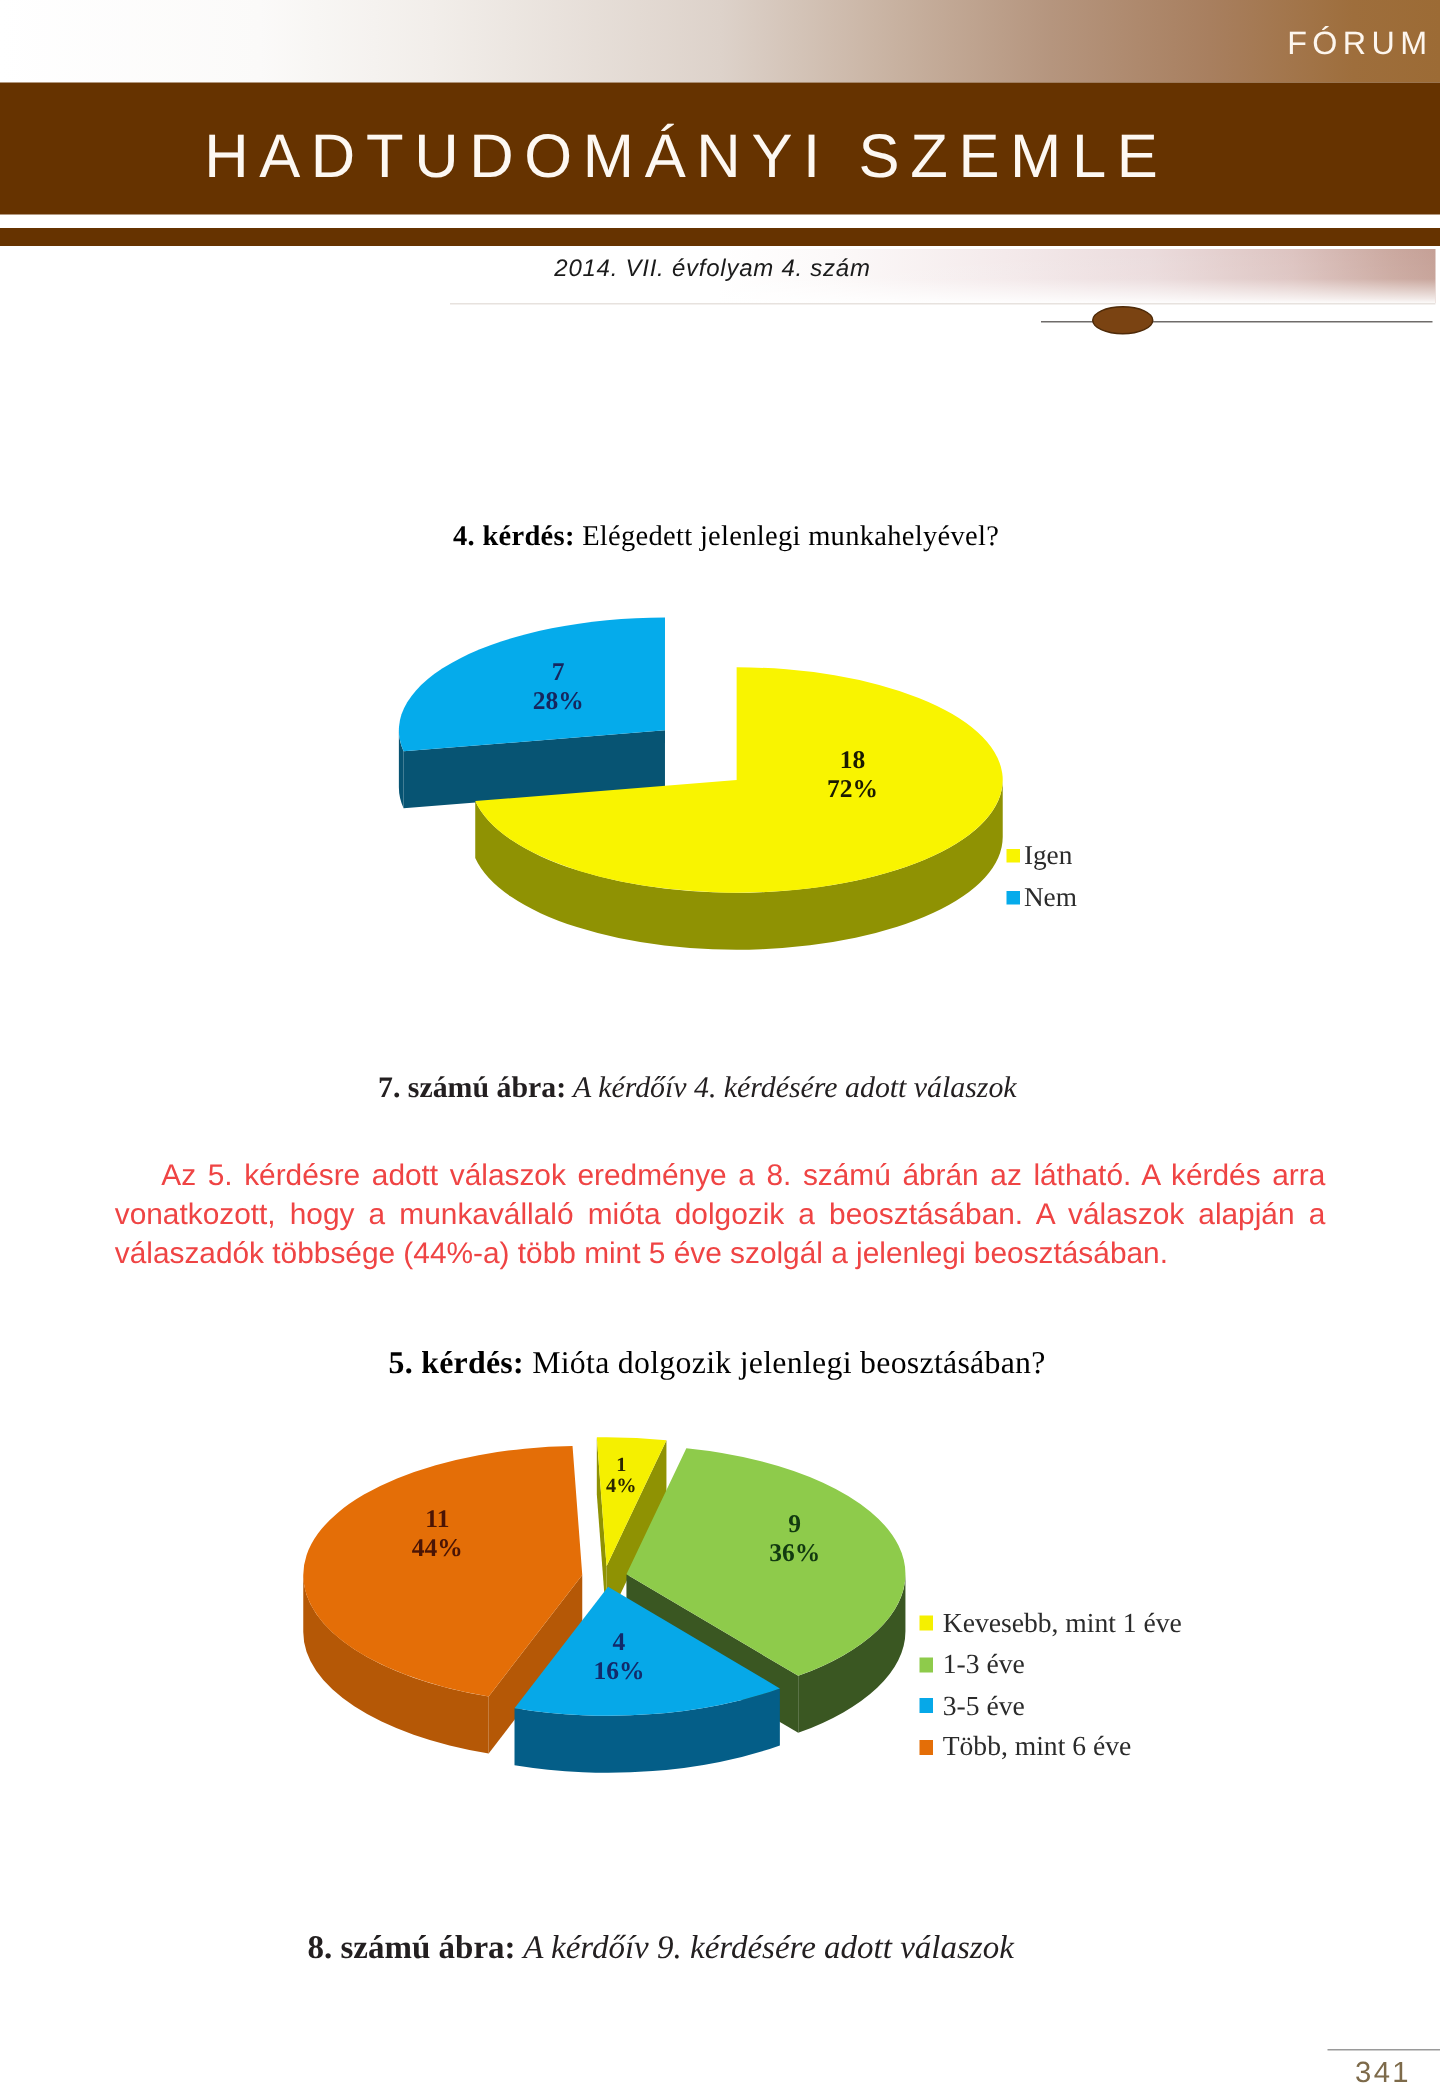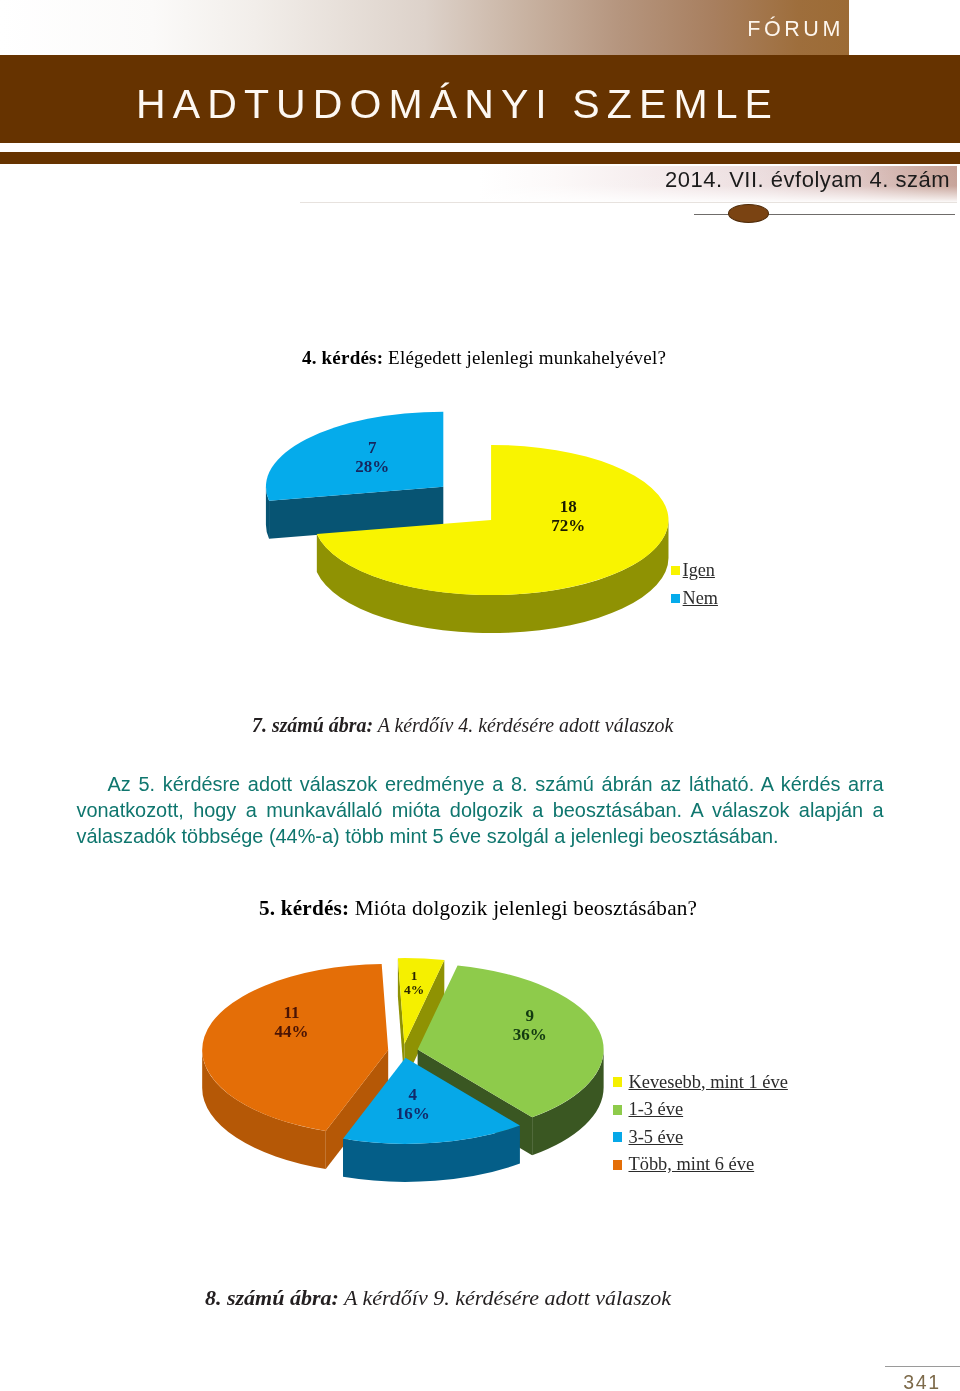--- a/index.html
+++ b/index.html
@@ -8,7 +8,7 @@
        font-family:"Liberation Sans",sans-serif;-webkit-font-smoothing:antialiased;}
 
   
-  #masthead{position:absolute;left:0;top:0;width:849px;height:55px;
+  #masthead{position:absolute;left:0;top:0;width:960px;height:55px;
       background:linear-gradient(to right,#ffffff 0%,#fbfaf9 18%,#f2eeea 30%,#ddd2ca 50%,
                  #c8b2a1 62%,#b5957e 73%,#a87f5f 84%,#9e6e3c 94%,#9c6b35 100%);text-decoration:underline;}
   #forum-label{position:absolute;right:5px;top:19px;color:#fdf6ee;font-size:21.5px;

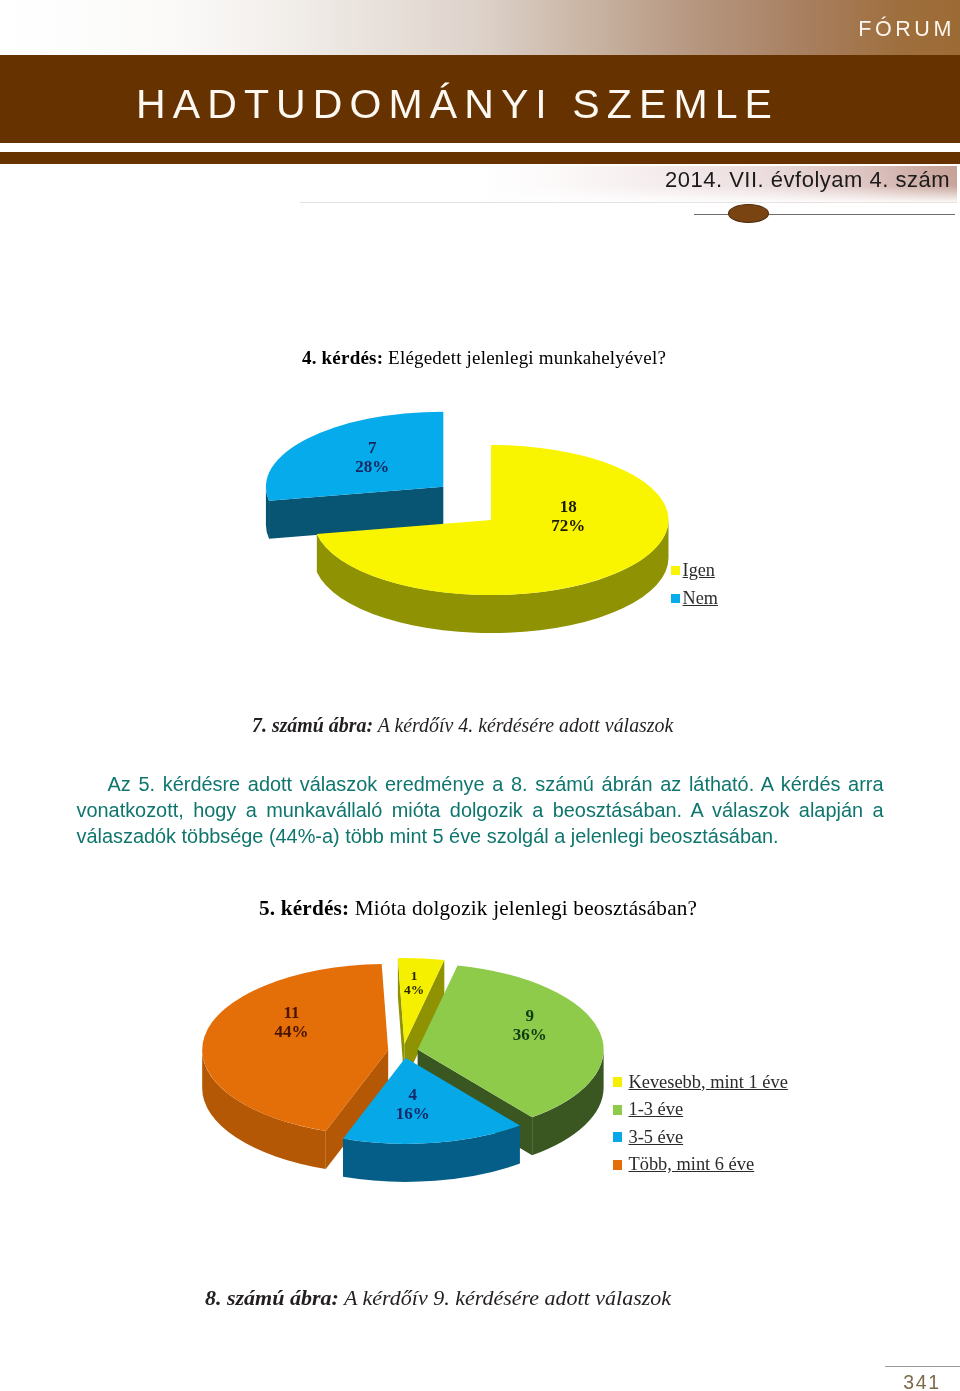--- a/index.html
+++ b/index.html
@@ -26,8 +26,8 @@
         linear-gradient(to bottom,rgba(255,255,255,0) 0%,rgba(255,255,255,0.05) 55%,rgba(255,255,255,0.75) 92%,rgba(255,255,255,0.95) 100%),
         linear-gradient(to right,#ffffff 0%,#ffffff 50%,#fcf9f9 58%,#f4eaeb 70%,
                  #ebdcdd 80%,#ddc4c1 90%,#cba9a0 97%,#c5a096 100%);}
-  #issue-line{position:absolute;left:0;top:169px;width:950px;text-align:right;color:#1b1b1b;
-      font-size:22px;letter-spacing:0.5px;line-height:22px;font-weight:400;}
+  #issue-line{position:absolute;left:0;top:169px;width:950px;text-align:center;color:#1b1b1b;
+      font-size:16px;letter-spacing:0.5px;line-height:22px;font-weight:400;font-style:italic;}
   #issue-rule{position:absolute;left:300px;top:202px;width:657px;height:1px;background:#e7e2de;}
 
   #deco-line{position:absolute;left:694px;top:214px;width:261px;height:1px;background:#6f6c6a;}

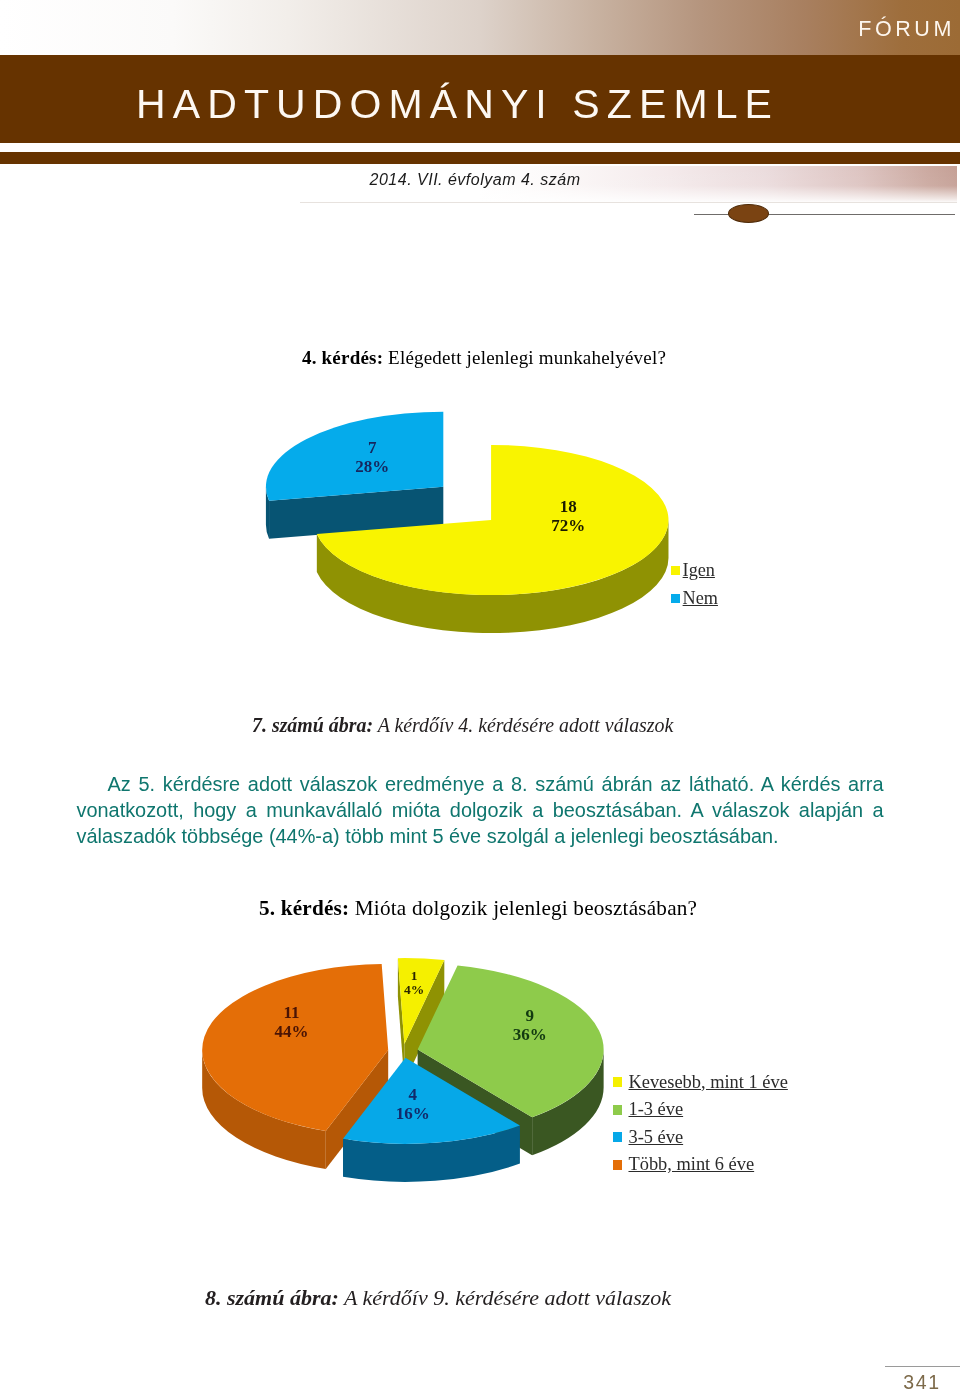--- a/index.html
+++ b/index.html
@@ -47,7 +47,7 @@
   .chart-host svg{display:block;}
   .pie-label{font-family:"Liberation Serif",serif;font-weight:bold;}
   .legend{position:absolute;font-family:"Liberation Serif",serif;color:#2b2b2b;}
-  .legend-row{display:flex;align-items:center;white-space:nowrap;text-decoration:underline;}
+  .legend-row{display:flex;align-items:center;white-space:nowrap;}
   .legend-swatch{display:inline-block;flex:0 0 auto;}
   .fig-caption{position:absolute;font-family:"Liberation Serif",serif;color:#231f20;
       white-space:nowrap;}

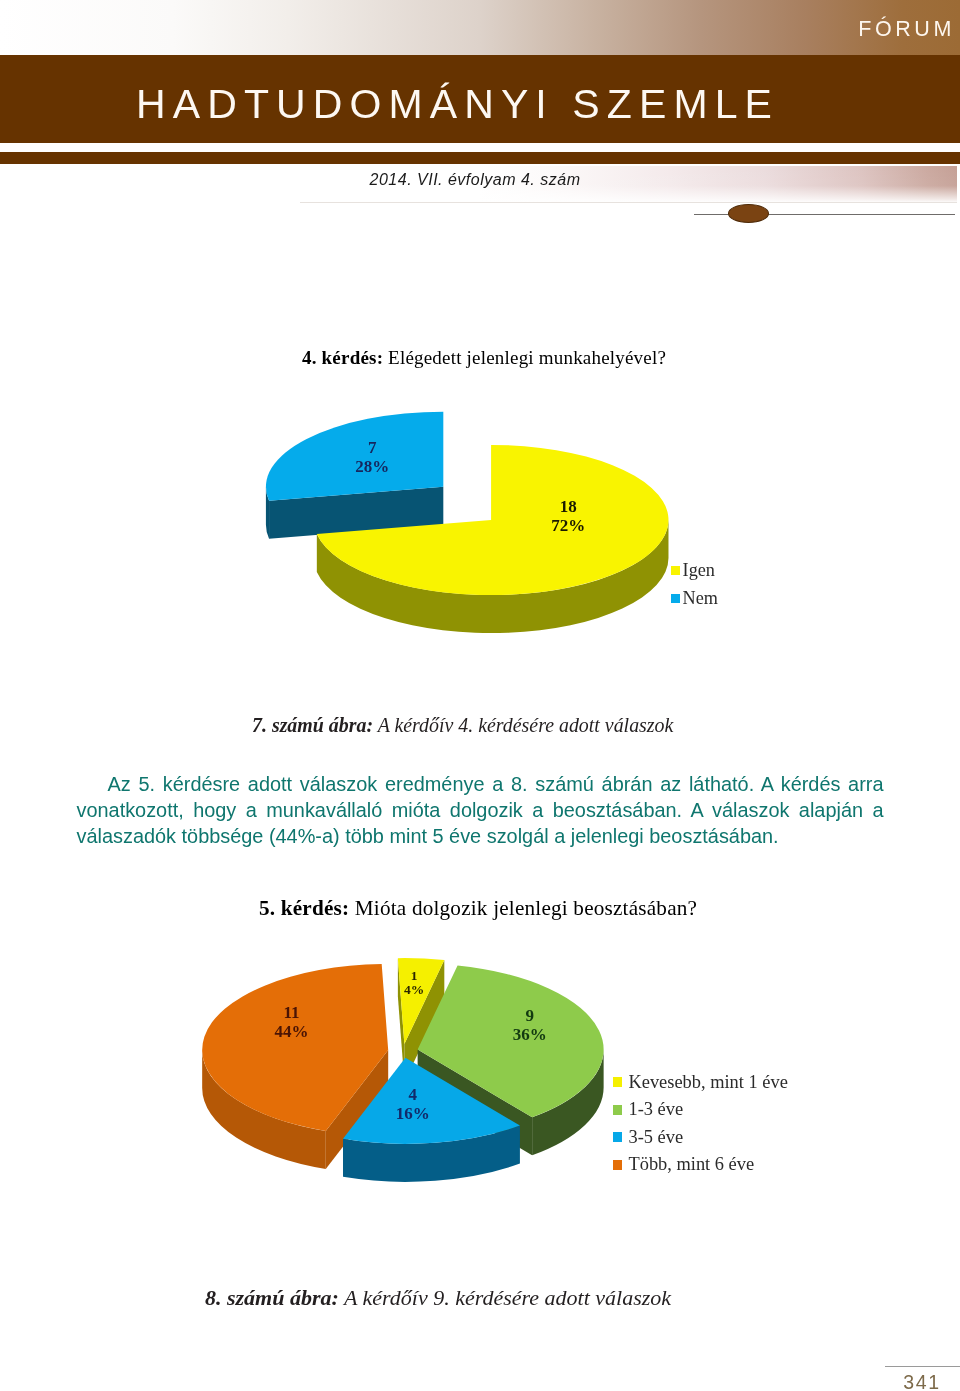--- a/index.html
+++ b/index.html
@@ -51,7 +51,7 @@
   .legend-swatch{display:inline-block;flex:0 0 auto;}
   .fig-caption{position:absolute;font-family:"Liberation Serif",serif;color:#231f20;
       white-space:nowrap;}
-  .fig-caption b{font-weight:bold;font-style:italic;}
+  .fig-caption b{font-weight:bold;}
   .fig-caption i{font-style:italic;font-family:Liberation Serif, serif;}
 
   #fig1 .chart-title{left:302px;top:347px;font-size:19px;letter-spacing:0.2px;}

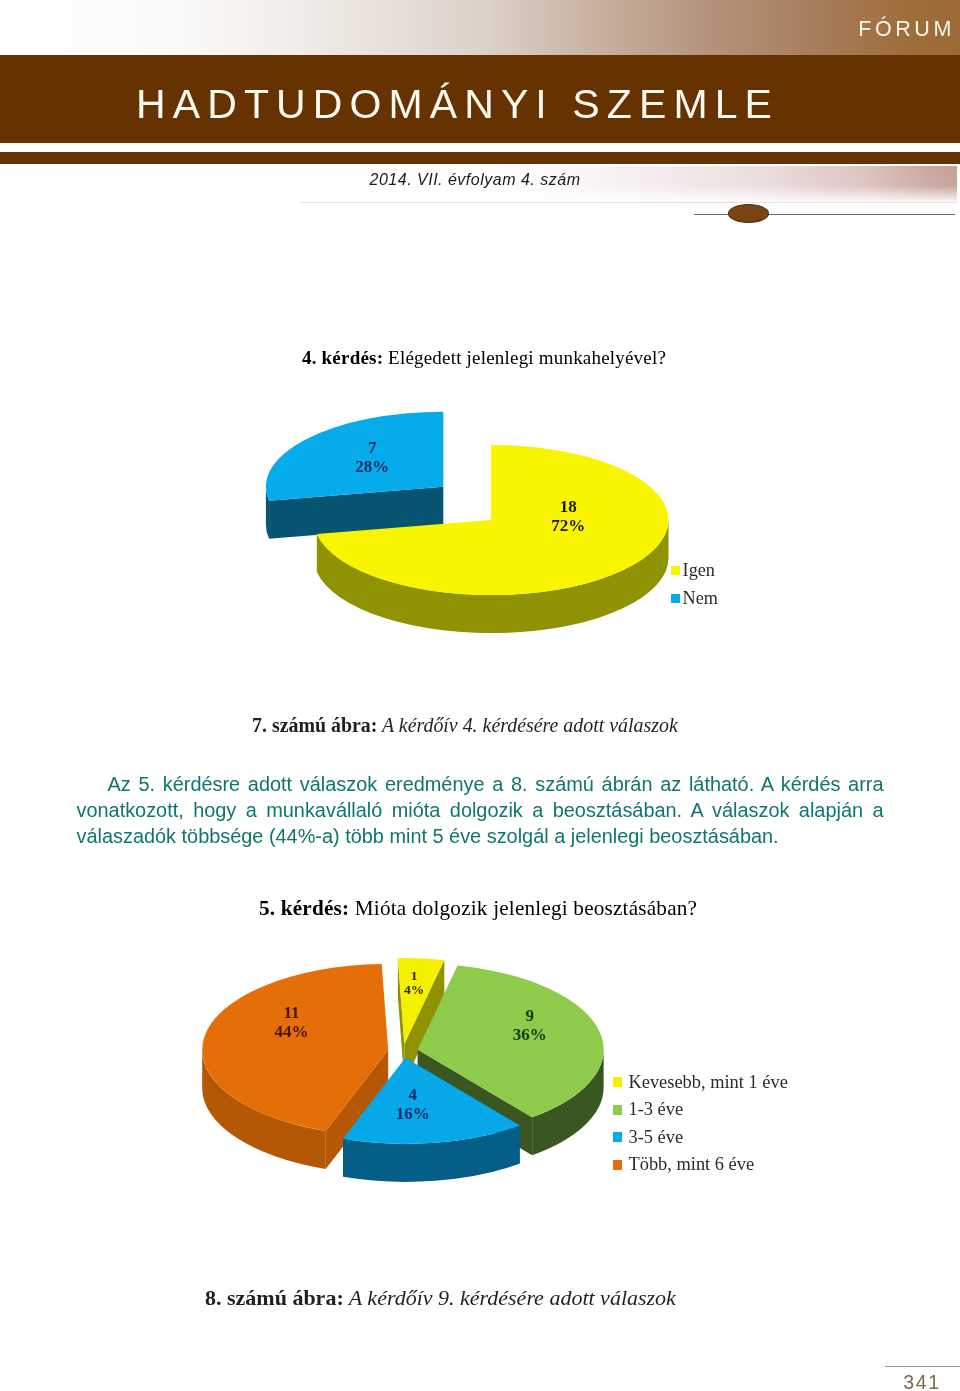--- a/index.html
+++ b/index.html
@@ -36,7 +36,7 @@
 
   
   #para1{position:absolute;left:76.5px;top:751px;width:807px;font-size:19.9px;line-height:26.3px;
-      color:#0f766e;text-align:justify;text-indent:31px;font-family:"Liberation Sans",sans-serif;}
+      color:#ef4444;text-align:justify;text-indent:31px;font-family:"Liberation Sans",sans-serif;}
 
   
   .fig{position:absolute;left:0;top:0;width:960px;height:0;}

